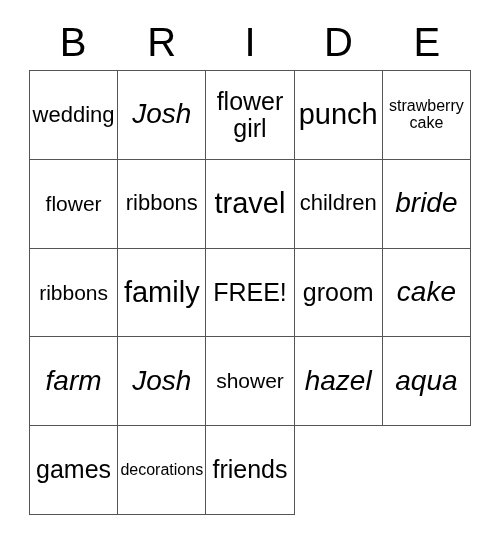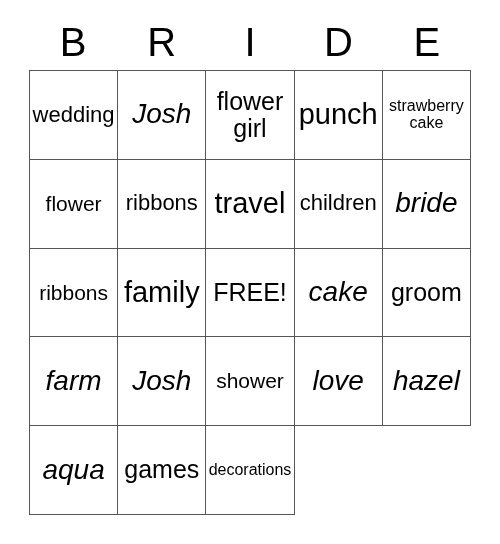--- a/index.html
+++ b/index.html
@@ -135,10 +135,10 @@
         <span class="cell-text sz-l">FREE!</span>
       </div>
       <div class="cell">
-        <span class="cell-text sz-xxl">cake</span>
+        <span class="cell-text sz-l">groom</span>
       </div>
       <div class="cell">
-        <span class="cell-text sz-l">groom</span>
+        <span class="cell-text sz-xxl">cake</span>
       </div>
       <div class="cell">
         <span class="cell-text sz-xxl">farm</span>

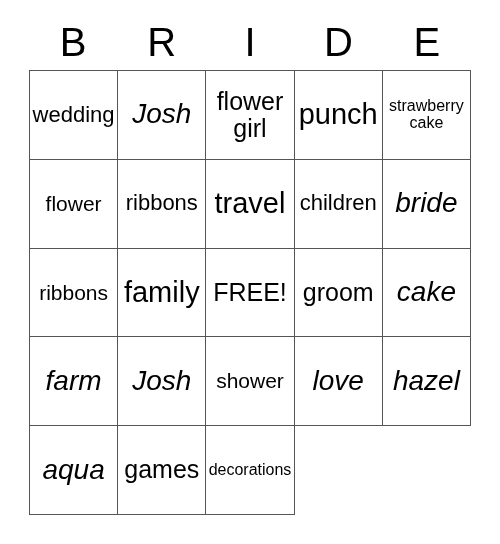--- a/index.html
+++ b/index.html
@@ -150,9 +150,6 @@
         <span class="cell-text sz-m">shower</span>
       </div>
       <div class="cell">
-        <span class="cell-text sz-xxl">love</span>
-      </div>
-      <div class="cell">
         <span class="cell-text sz-xxl">hazel</span>
       </div>
       <div class="cell">

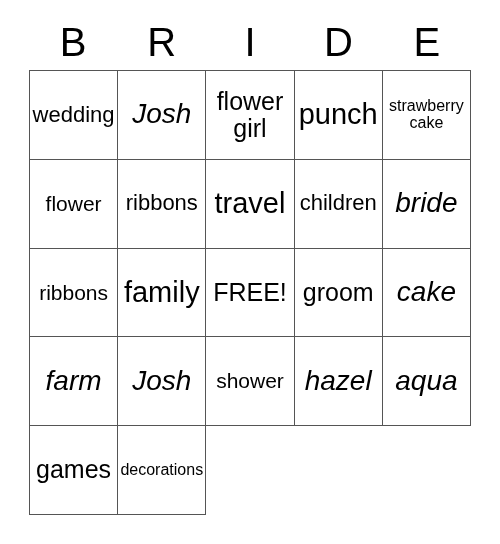--- a/index.html
+++ b/index.html
@@ -161,6 +161,9 @@
       <div class="cell">
         <span class="cell-text sz-xs">decorations</span>
       </div>
+      <div class="cell">
+        <span class="cell-text sz-l">friends</span>
+      </div>
     </div>
 
 </div>

